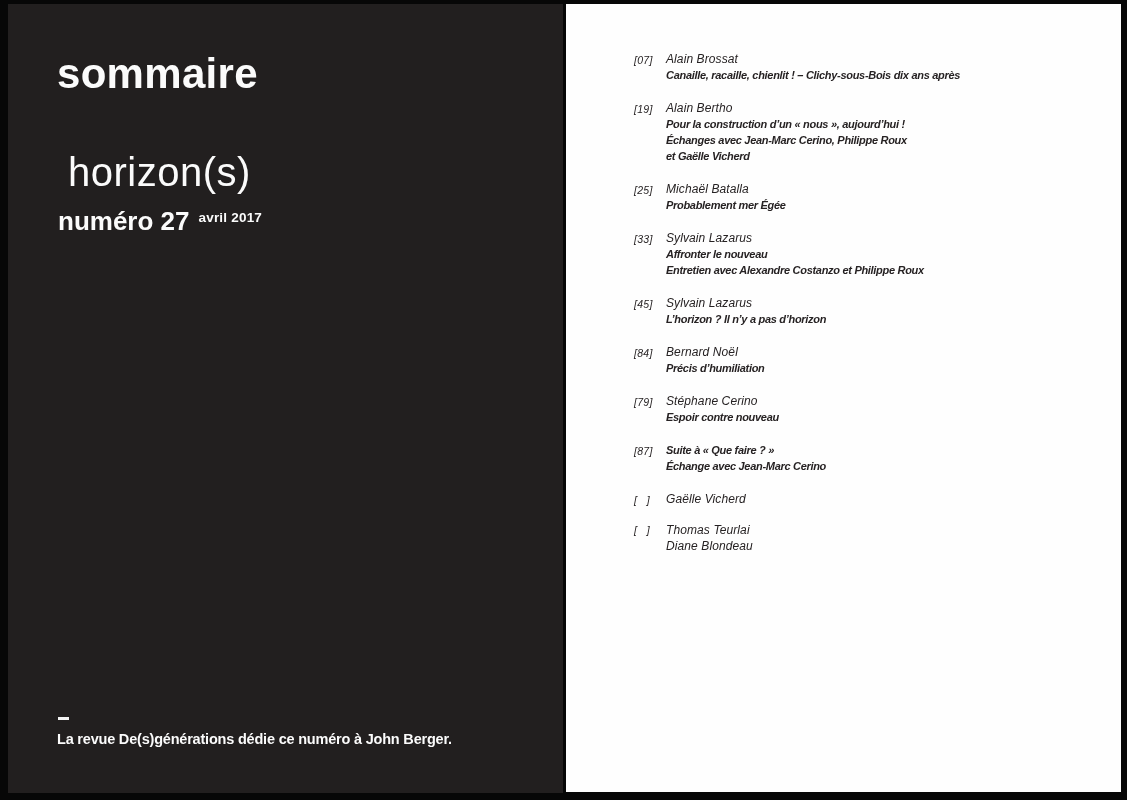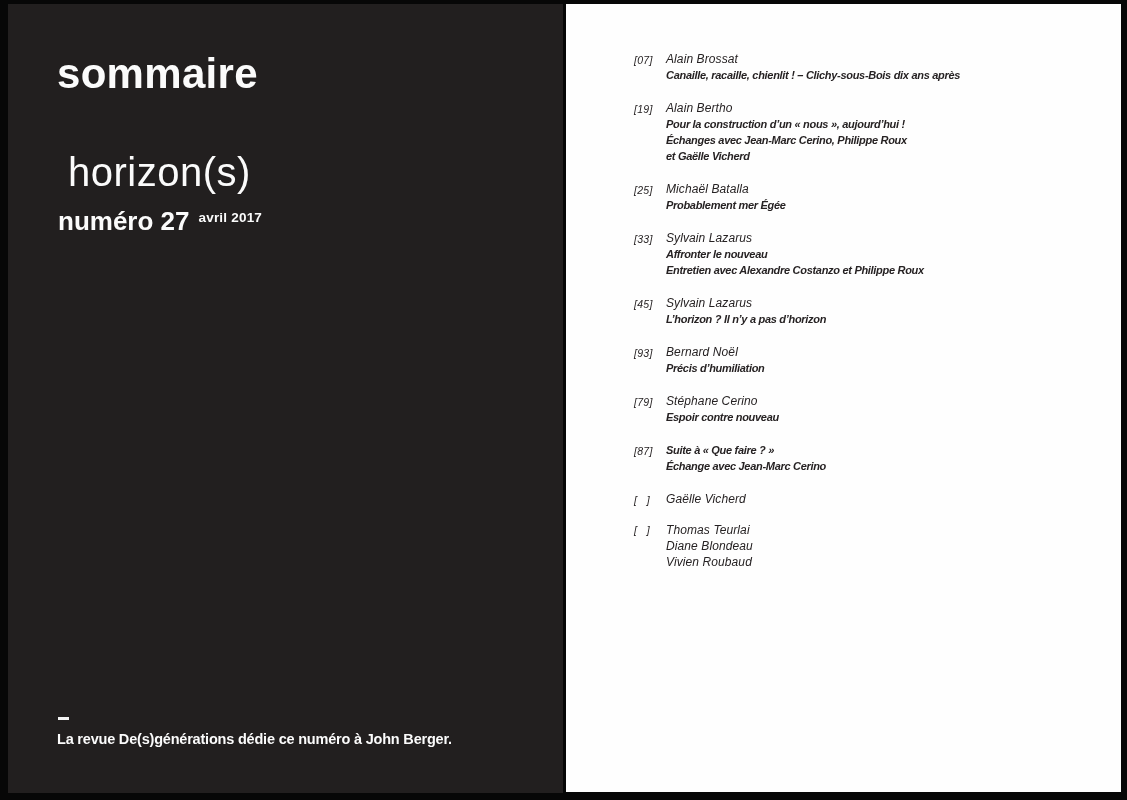--- a/index.html
+++ b/index.html
@@ -144,7 +144,7 @@
   </div>
 
   <div class="entry">
-    <div class="pagenum">[93]</div>
+    <div class="pagenum">[84]</div>
     <div class="lines">
             <div class="line line-regular">Bernard Noël</div>
             <div class="line line-bold">Précis d’humiliation</div>

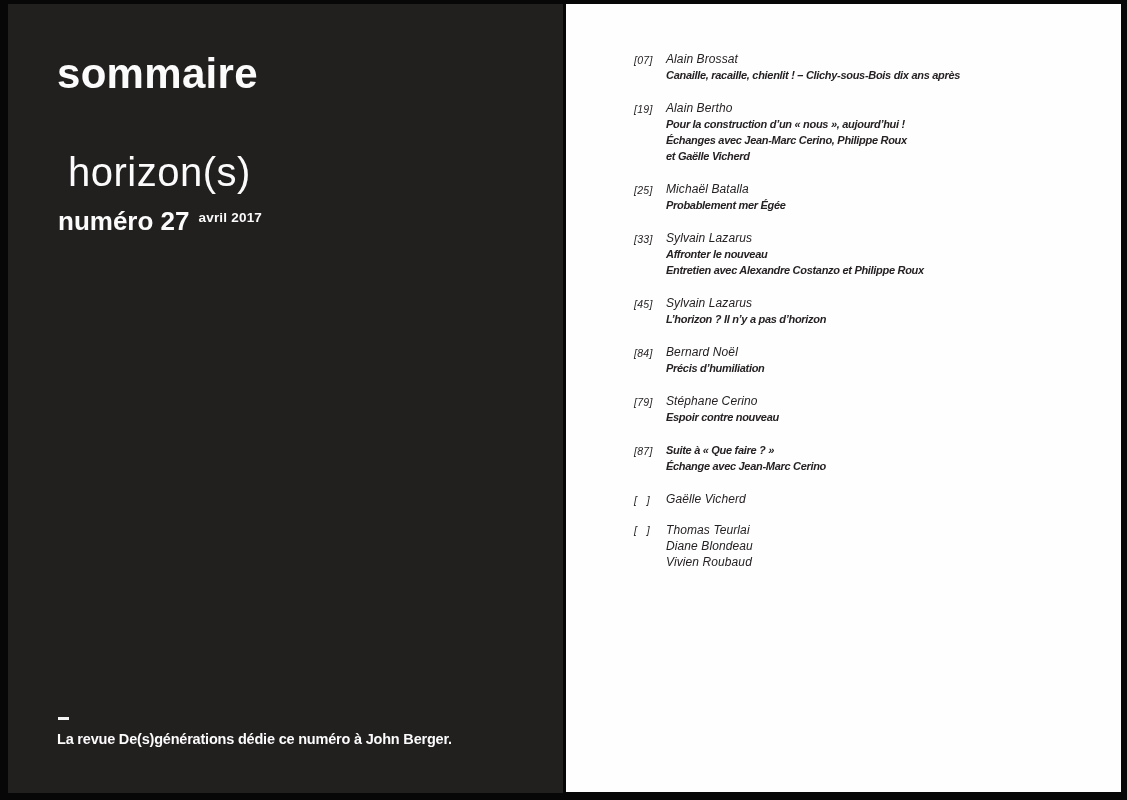--- a/index.html
+++ b/index.html
@@ -179,7 +179,6 @@
     <div class="lines">
             <div class="line line-regular">Thomas Teurlai</div>
             <div class="line line-regular">Diane Blondeau</div>
-            <div class="line line-regular">Vivien Roubaud</div>
           </div>
   </div>
 </div>

